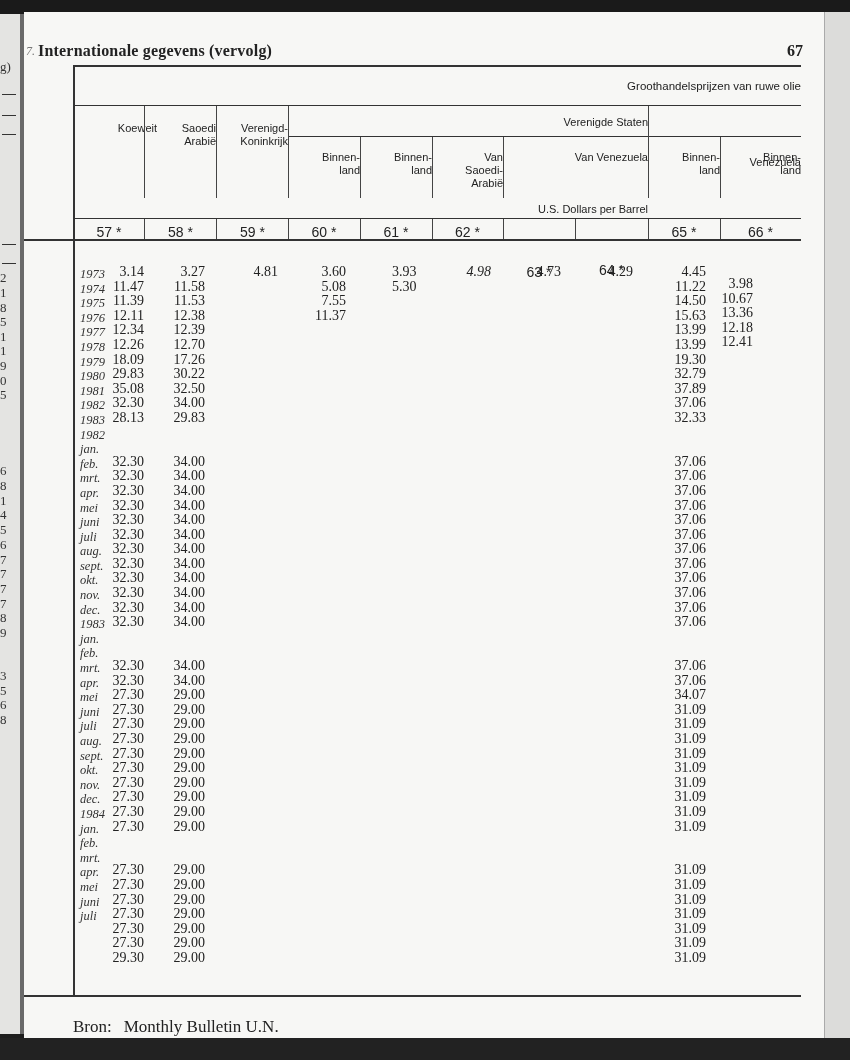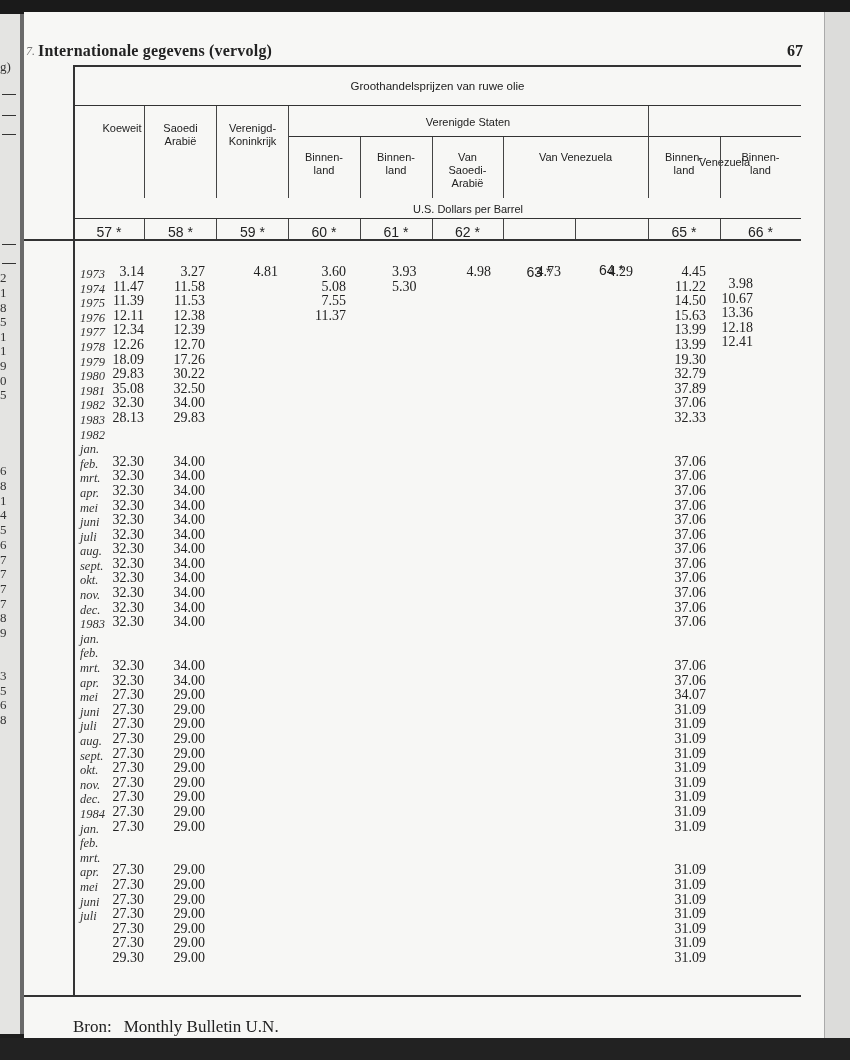--- a/index.html
+++ b/index.html
@@ -22,7 +22,7 @@
   .hline { position:absolute; background:#333; }
   .vline { position:absolute; background:#444; width:1px; }
 
-  .hdr { position:absolute; font-family:"Liberation Sans", sans-serif; font-size:11px; text-align:center; color:#222; line-height:13px; }
+  .hdr { position:absolute; font-family:"Liberation Sans", sans-serif; font-size:11px; text-align:right; color:#222; line-height:13px; }
   .colnum { position:absolute; font-family:"Liberation Sans", sans-serif; font-size:14px; text-align:center; top:224px; color:#222; }
 
   .stub { position:absolute; left:80px; font-style:italic; font-size:12.5px; color:#333; width:50px; line-height:14.6px; }

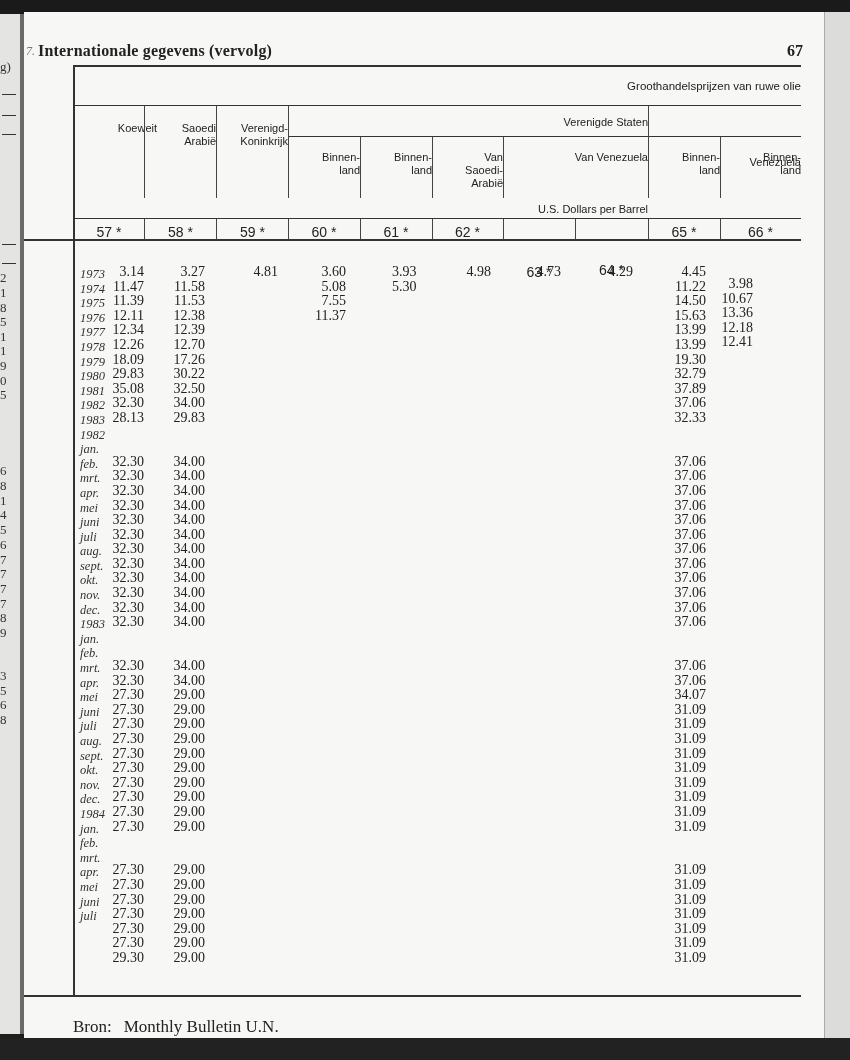--- a/index.html
+++ b/index.html
@@ -323,7 +323,7 @@
     <div>3.93</div>
     <div>5.30</div>
   </div>
-<div class="col" style="left:432px; width:59px; top:265px;" id="c-vs_saoedi">
+<div class="col" style="left:432px; width:59px; top:265px;font-style:italic;" id="c-vs_saoedi">
     <div>4.98</div>
   </div>
 <div class="col" style="left:503px; width:58px; top:265px;" id="c-vs_venez_a">

